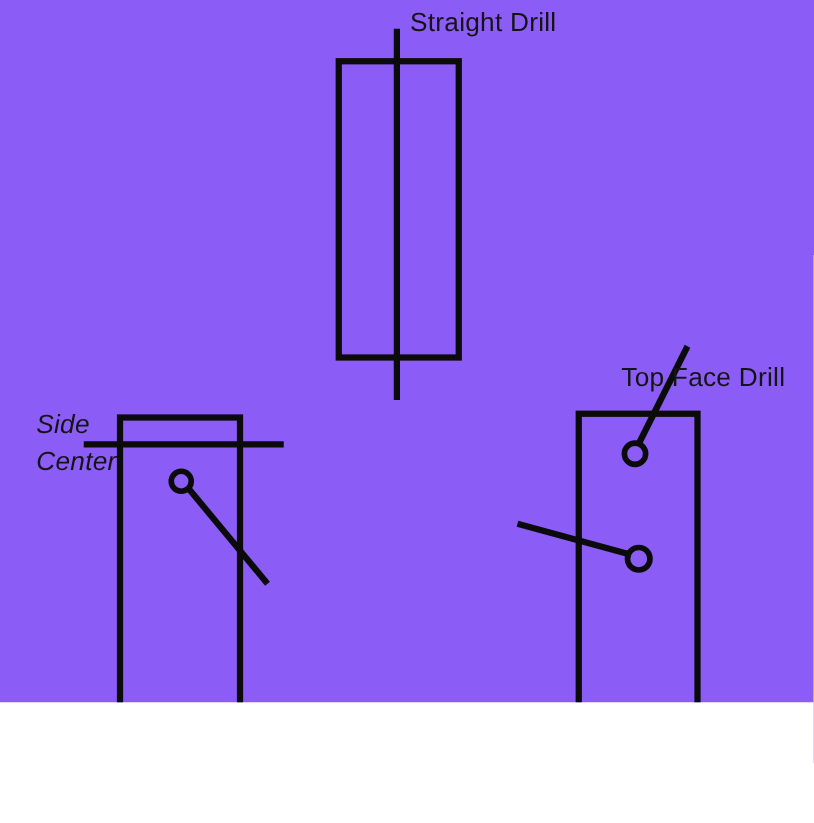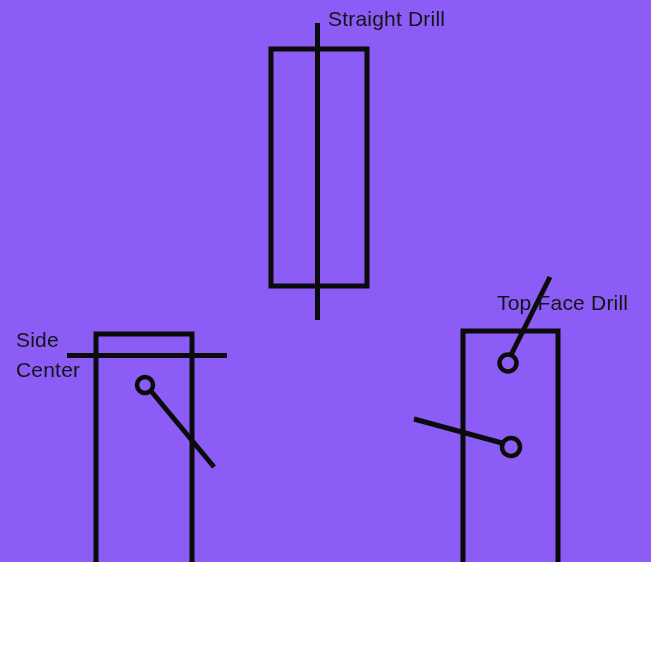--- a/index.html
+++ b/index.html
@@ -59,7 +59,7 @@
 
   <div class="label" style="left:497px; top:250px;margin-top:40px;">Top Face Drill</div>
 
-  <div class="label label-multiline" style="left:16px; top:325px;">
+  <div class="label label-multiline" style="left:29px; top:325px;font-style:italic;">
     <span>Side</span>
     <span>Center</span>
   </div>

